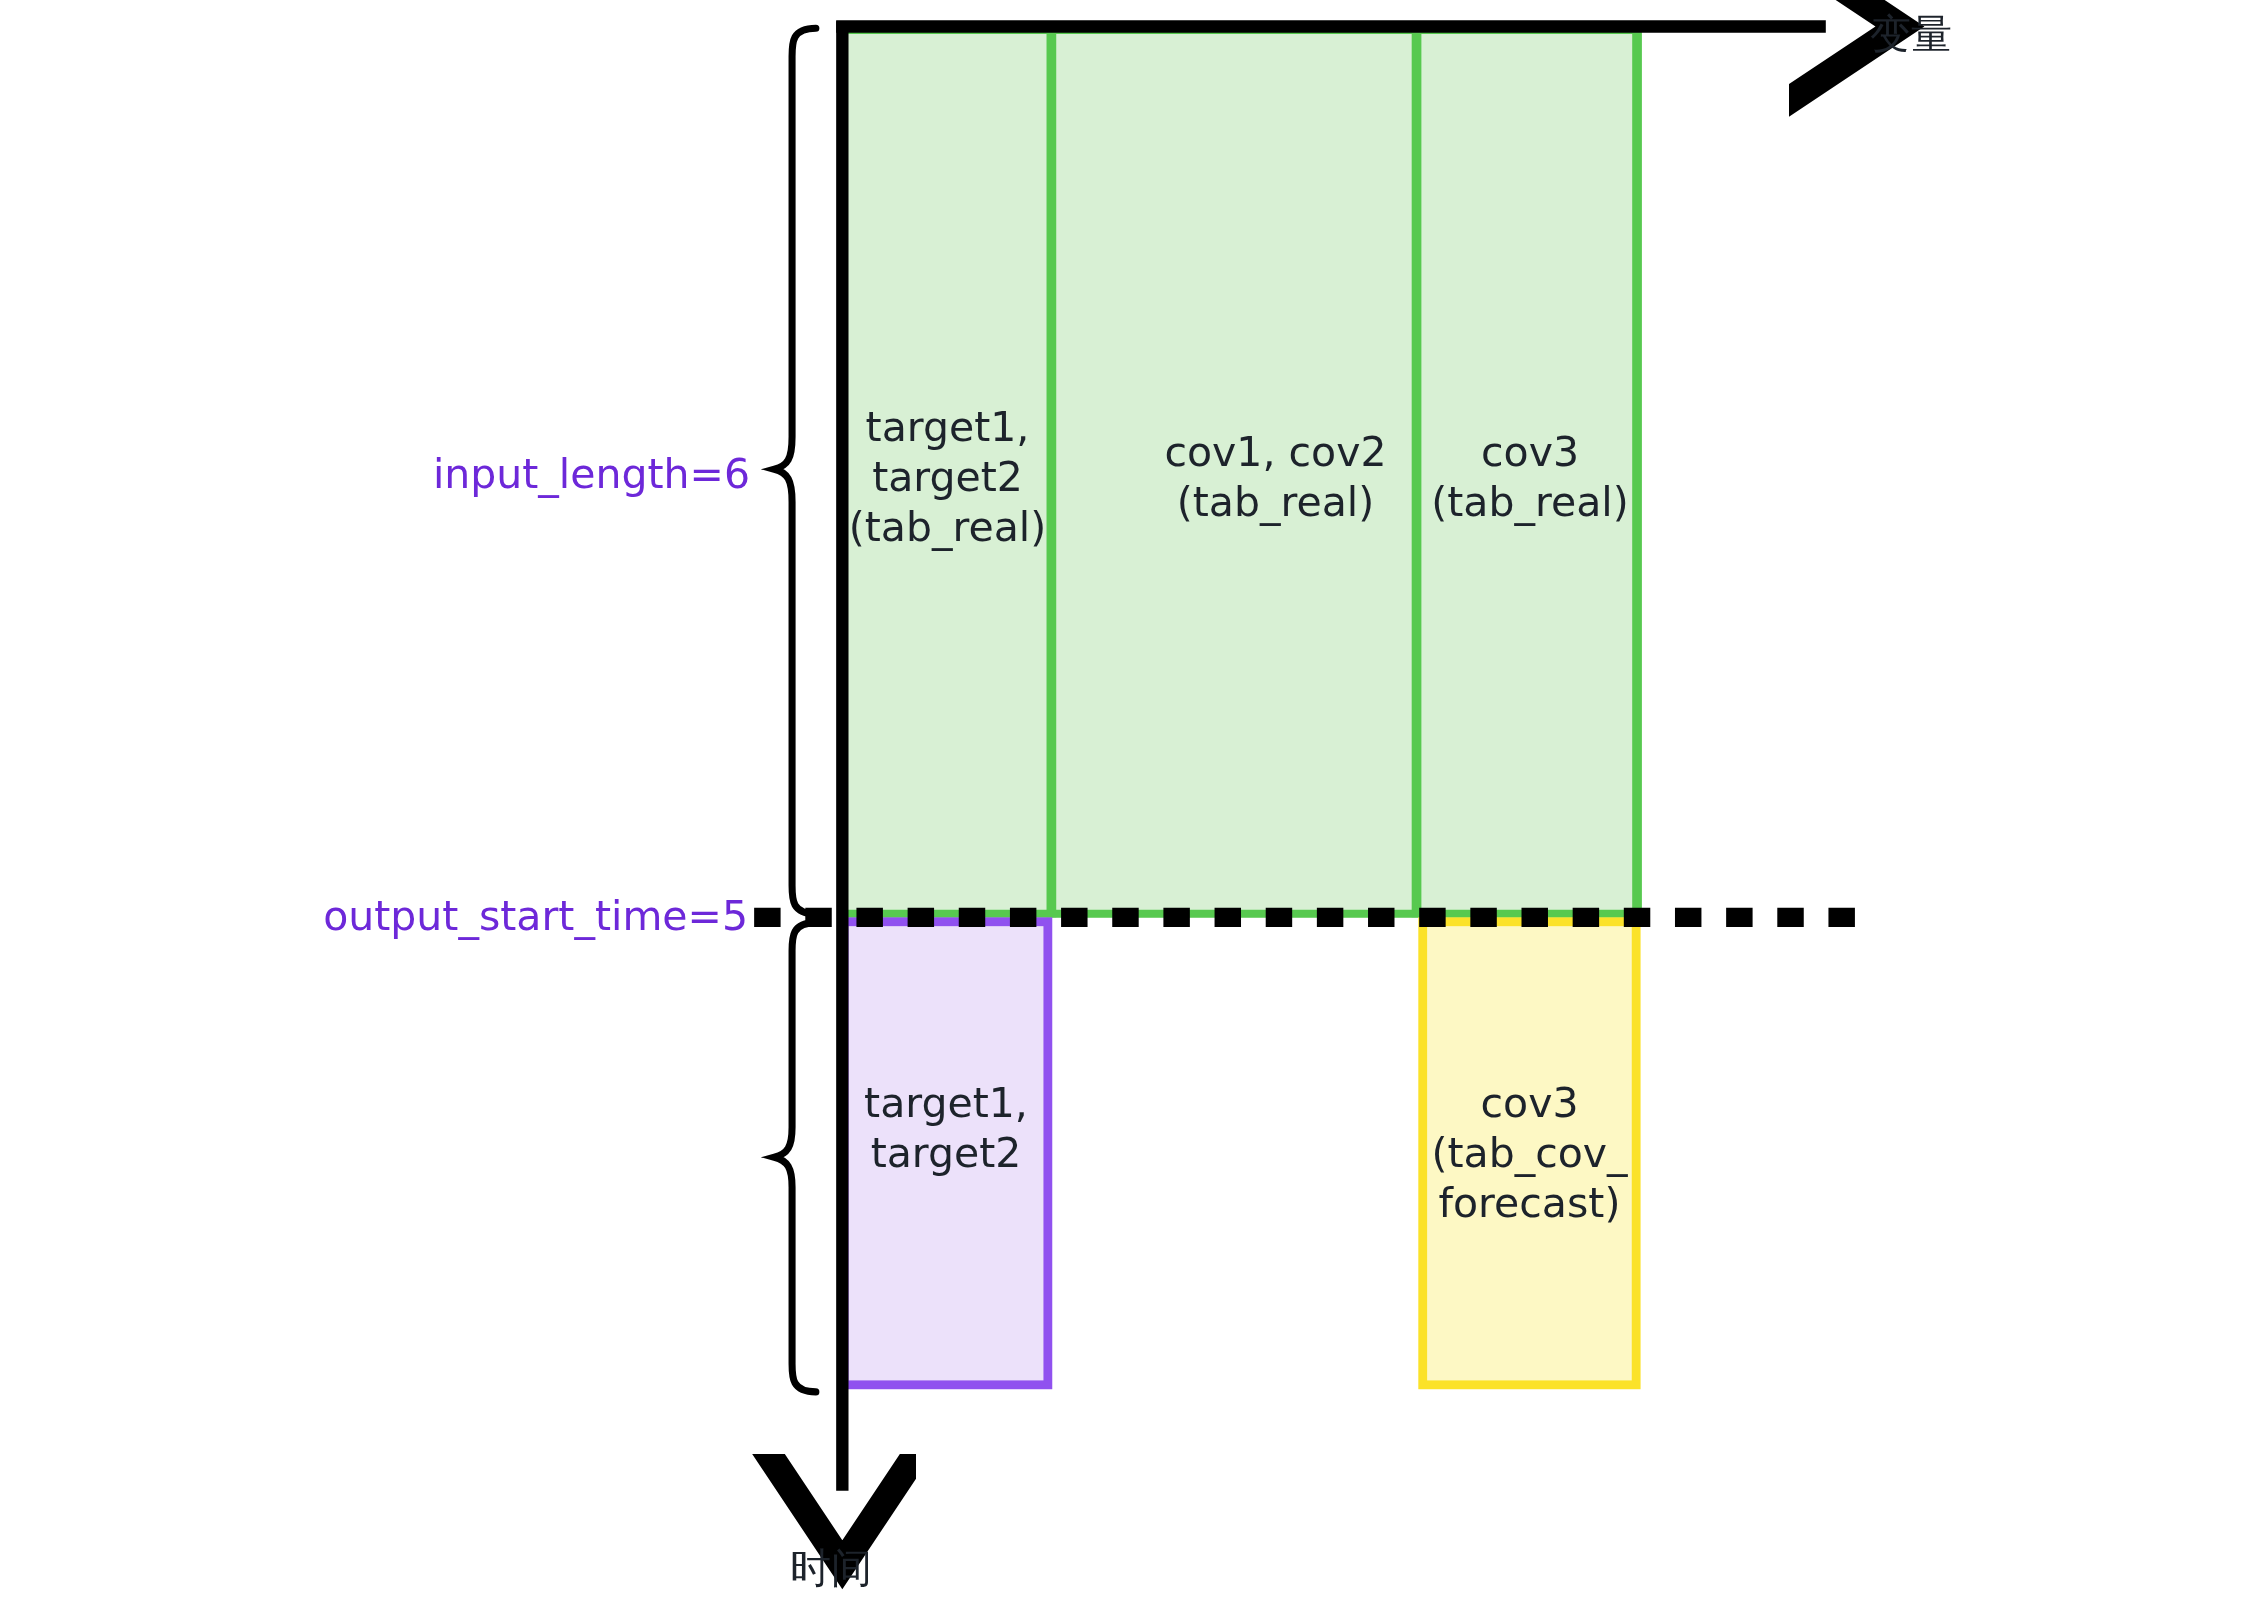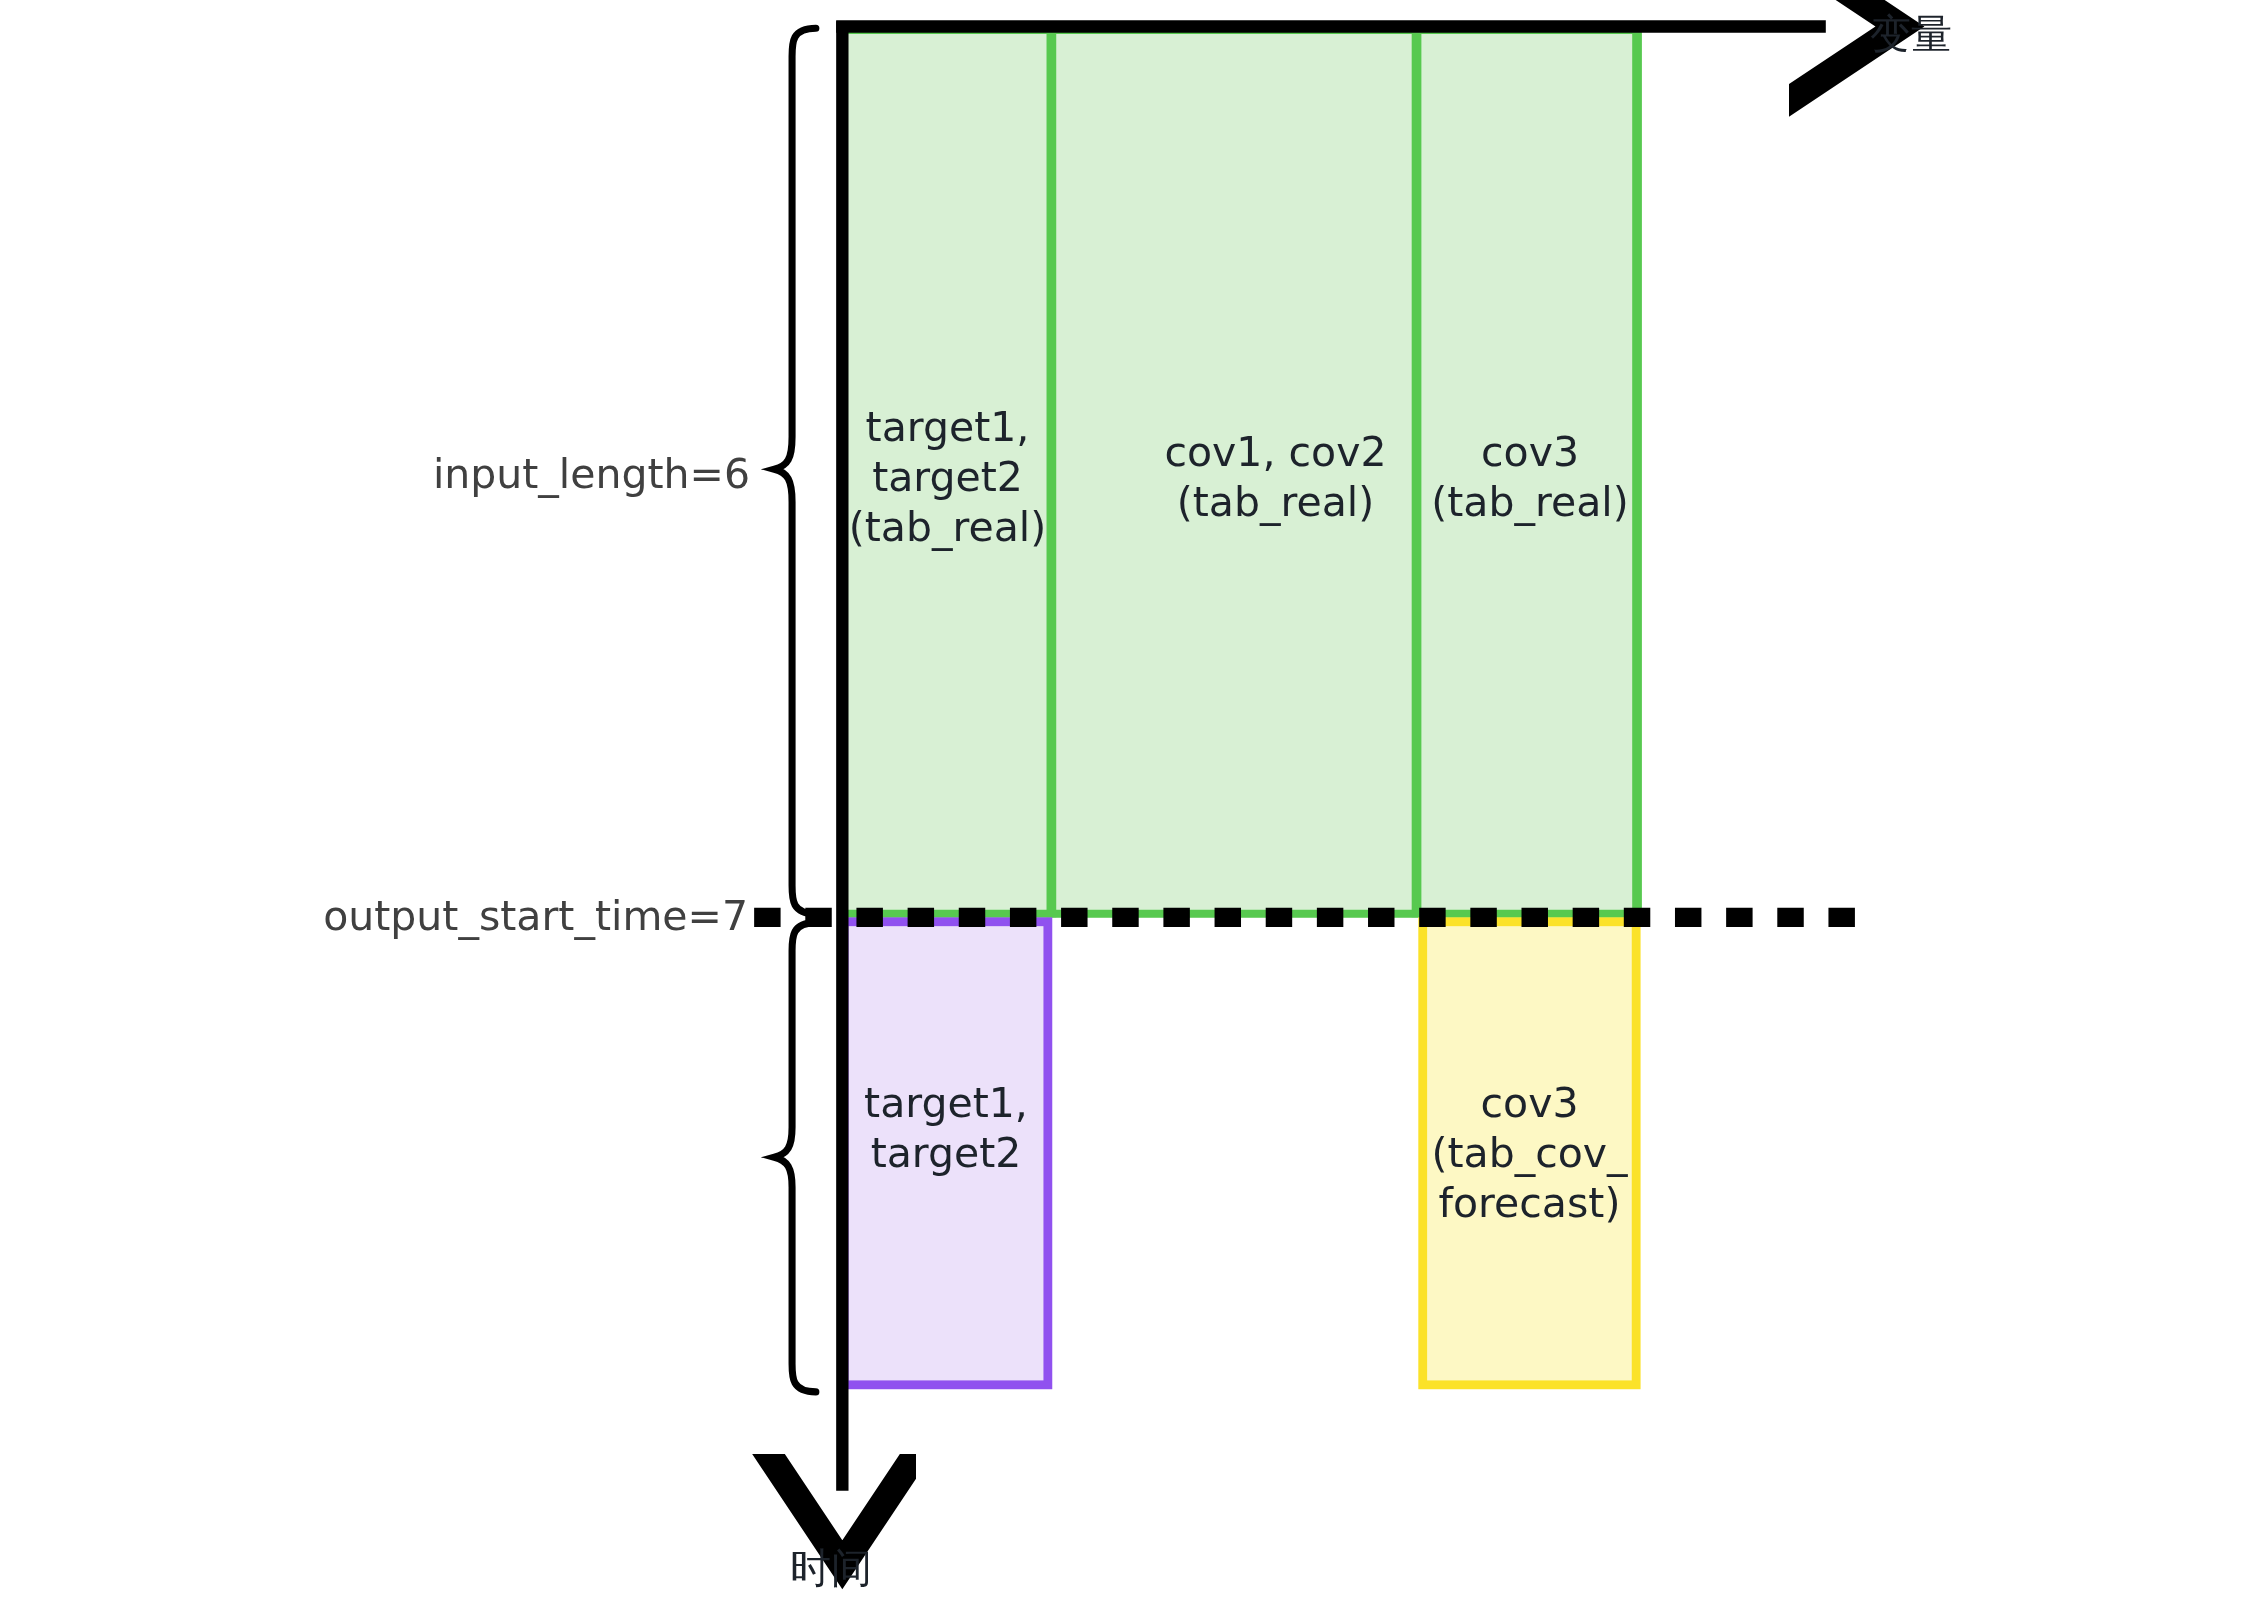--- a/index.html
+++ b/index.html
@@ -33,7 +33,7 @@
   }
   .side-label {
     position: absolute;
-    color: #404040;
+    color: #6d28d9;
     font-size: 41px;
     line-height: 1.2;
     text-align: right;

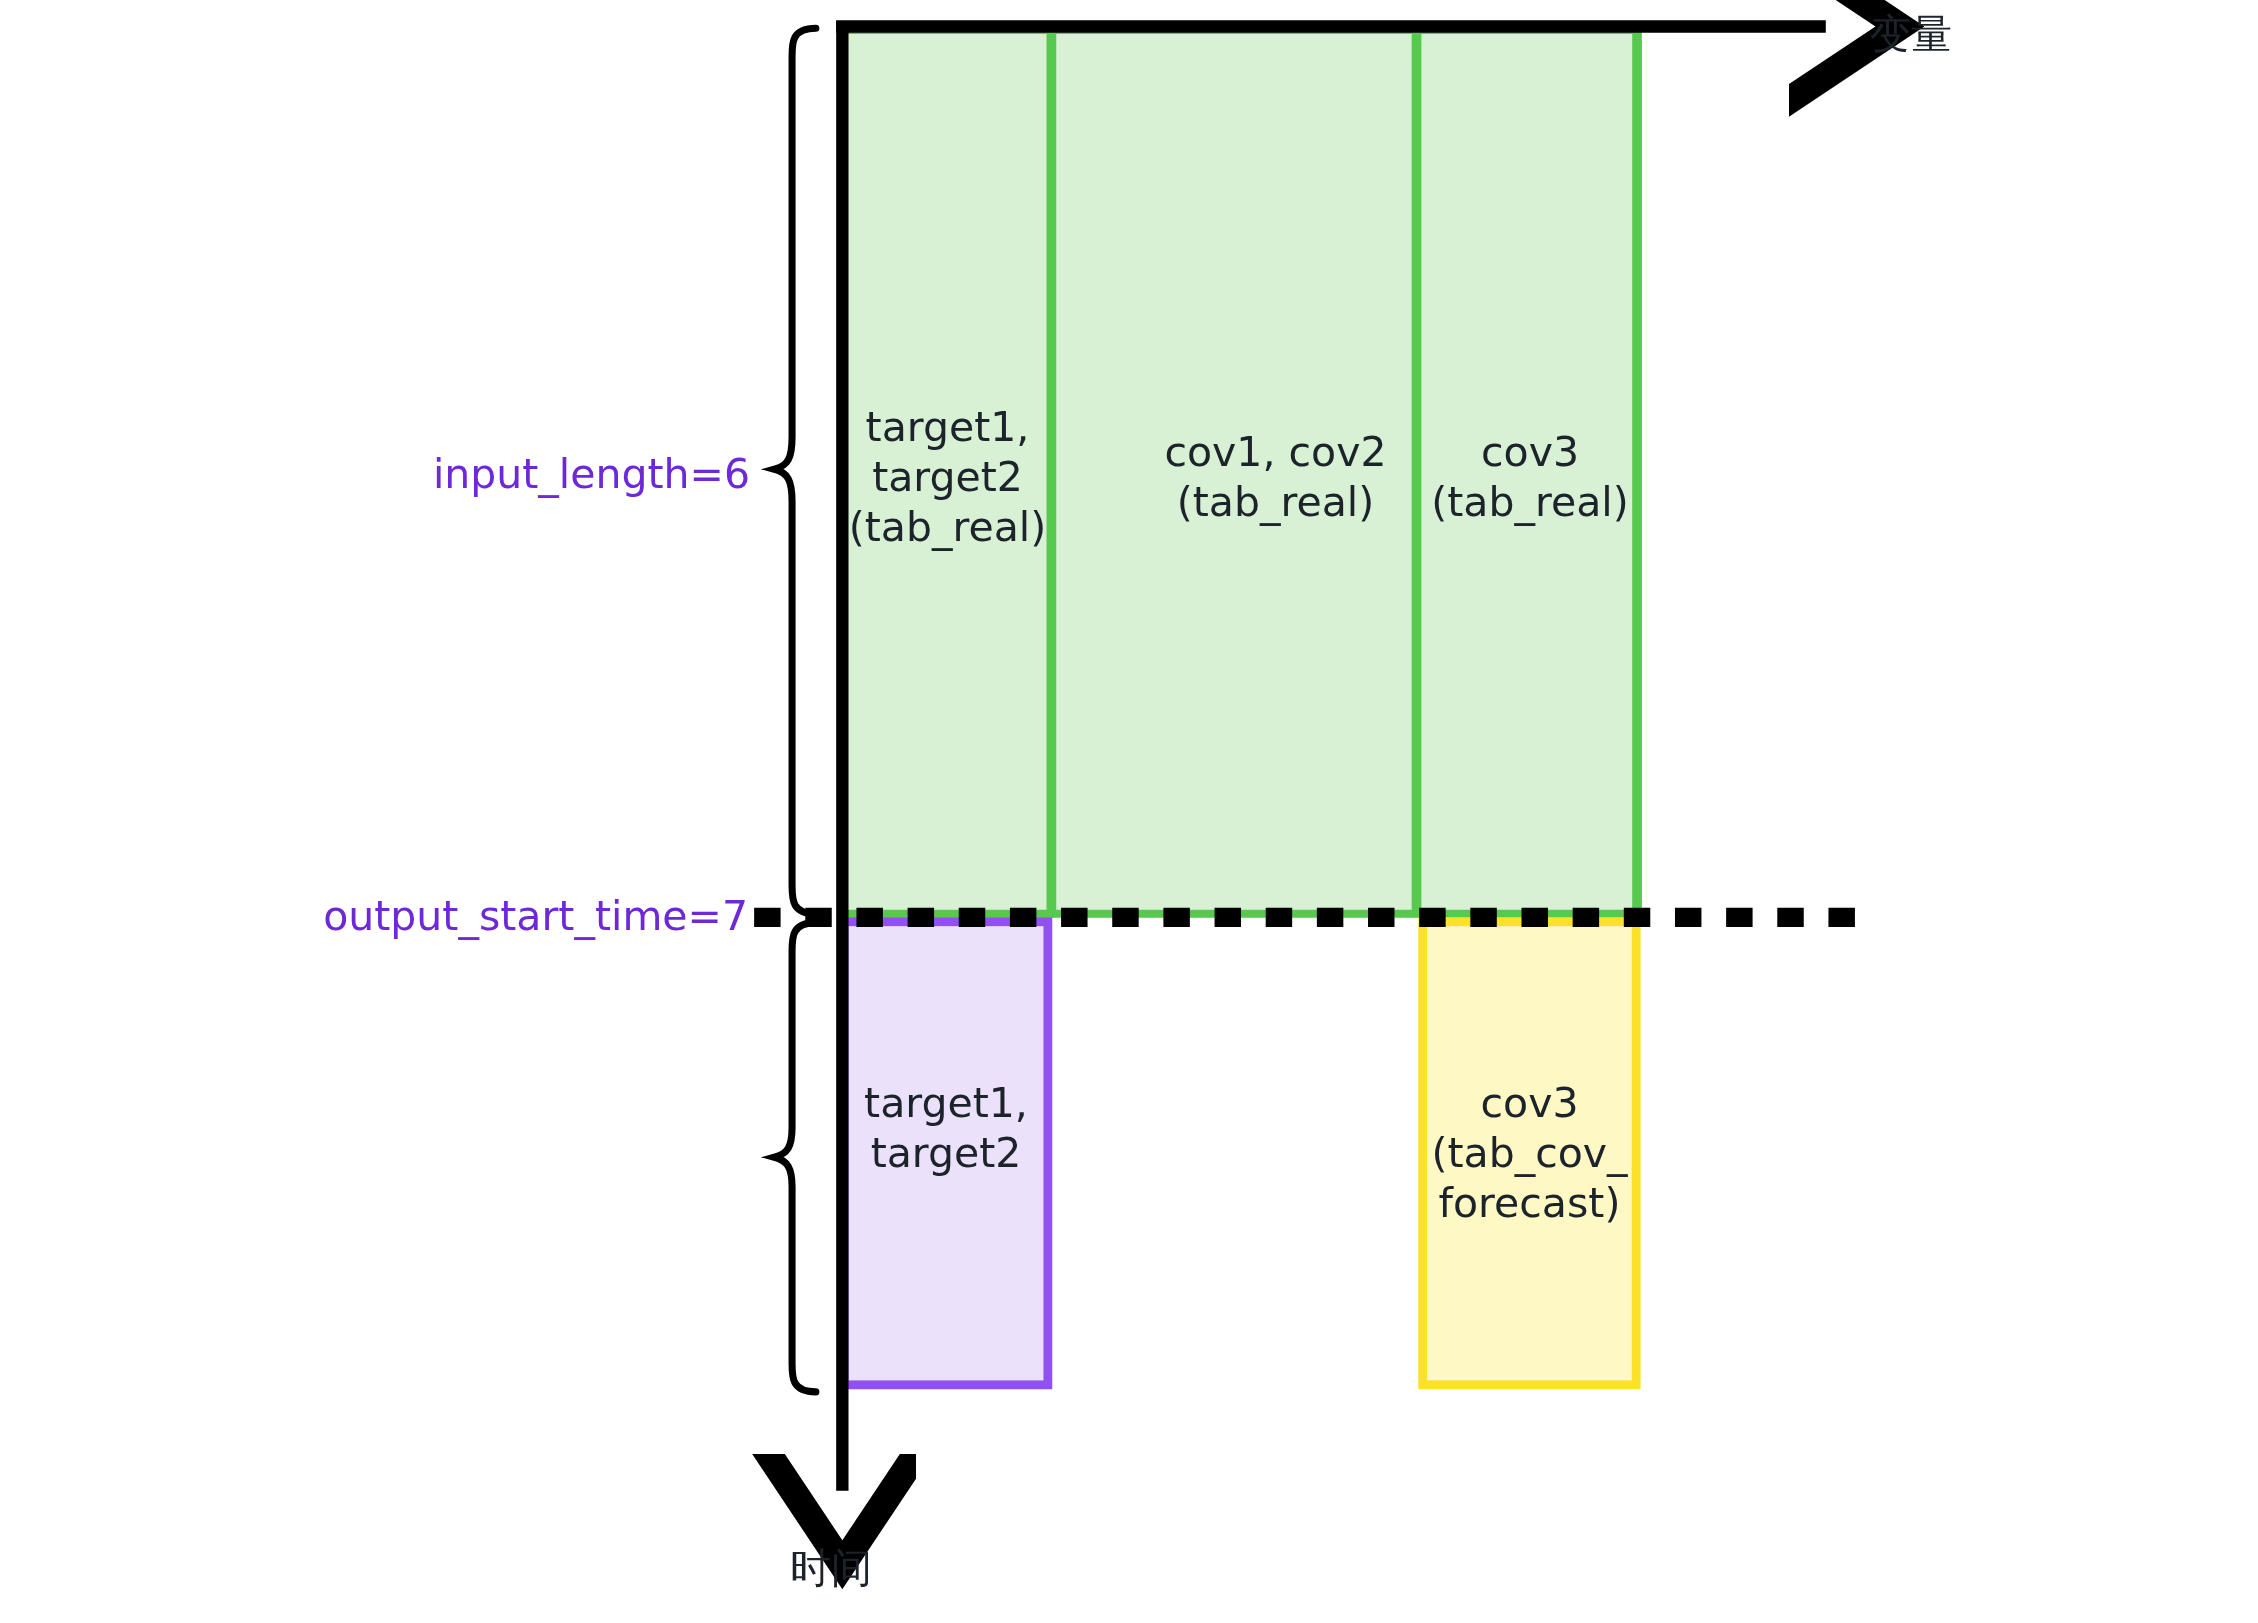--- a/index.html
+++ b/index.html
@@ -120,7 +120,7 @@
 
   <div class="side-label" style="left:291px; top:450px; width:459px;">input_length=6</div>
 
-  <div class="side-label" style="left:176px; top:892px; width:572px;">output_start_time=7</div>
+  <div class="side-label" style="left:176px; top:892px; width:572px;">output_start_time=5</div>
 
 
   <div class="axis-label" style="left:1870px; top:7px;">变量</div>

